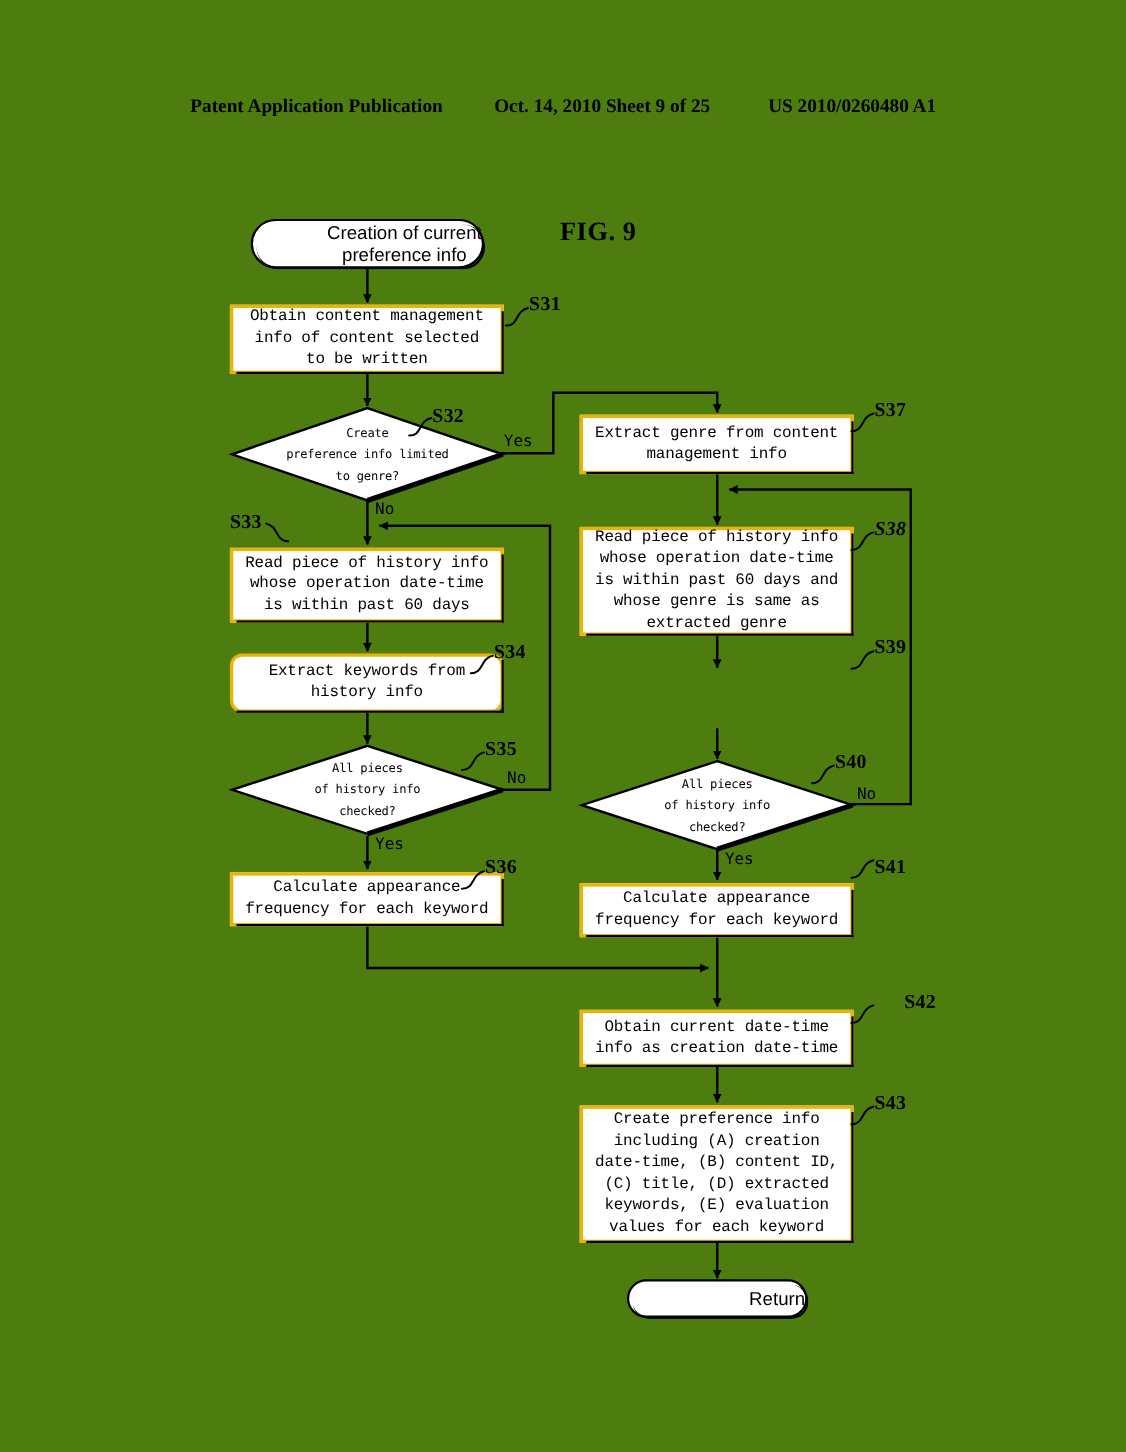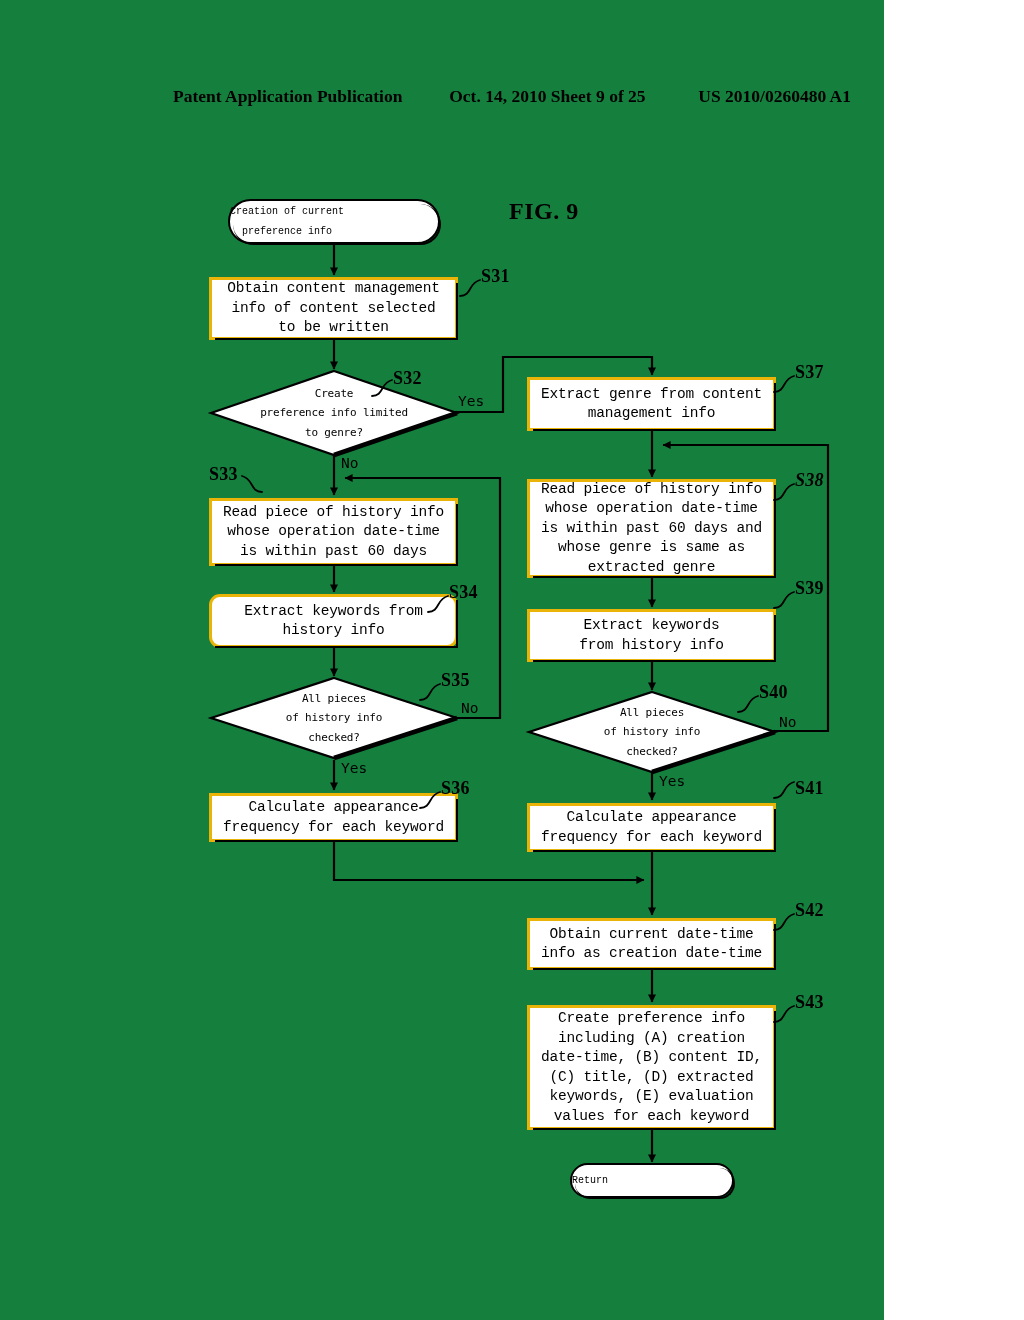--- a/index.html
+++ b/index.html
@@ -9,9 +9,9 @@
   }
   #page {
     position: relative;
-    width: 884px;
+    width: 1024px;
     height: 1320px;
-    background: #15803d;
+    background: #4d7c0f;
     overflow: hidden;
     font-family: "DejaVu Sans Mono", monospace;
   }

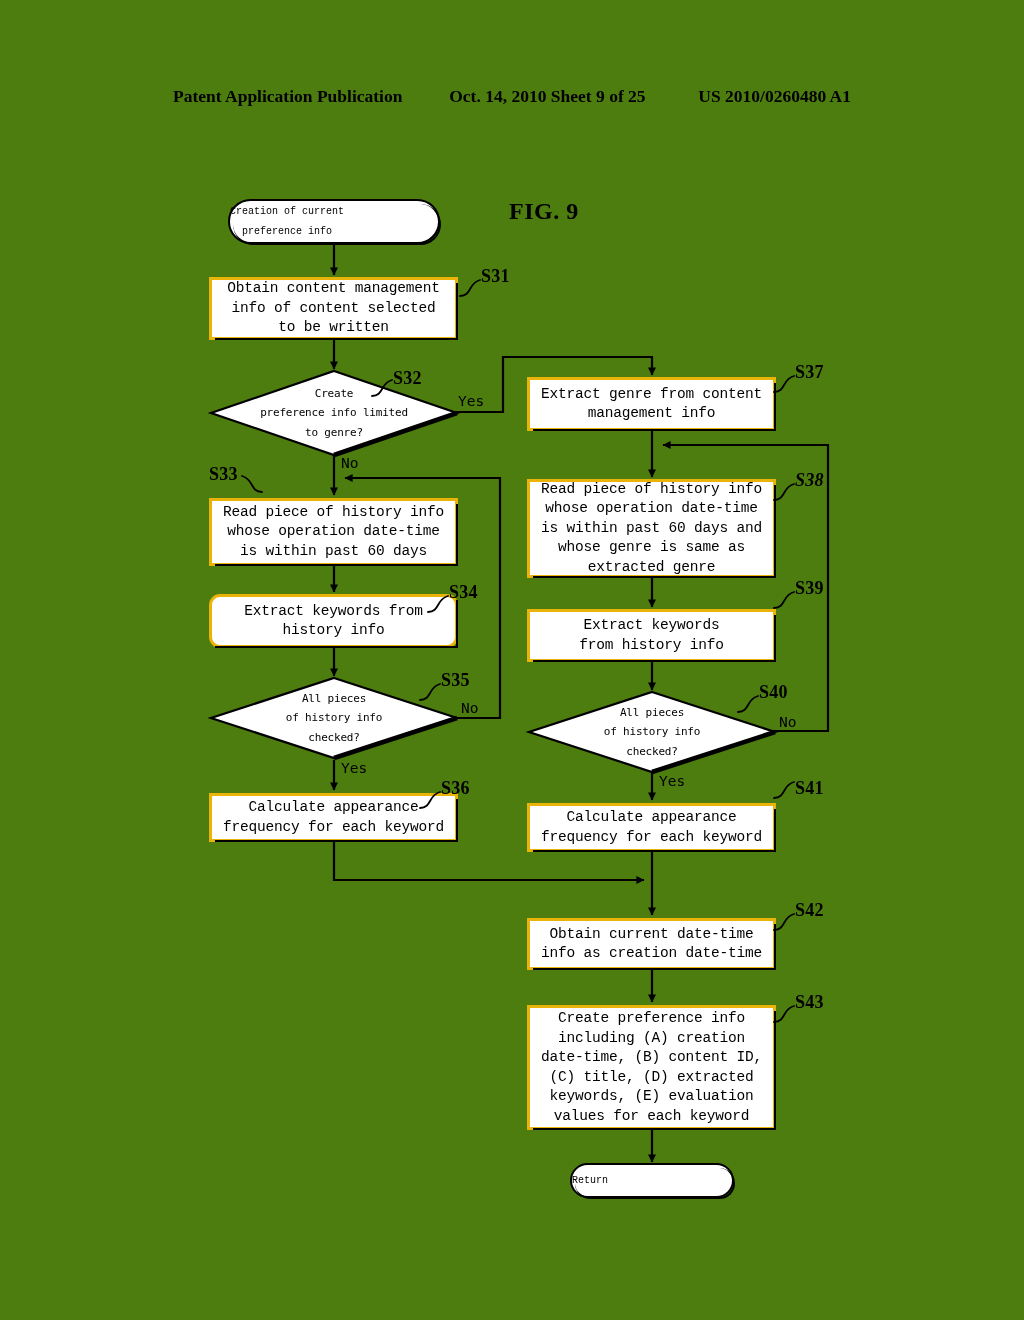--- a/index.html
+++ b/index.html
@@ -86,10 +86,10 @@
     background: #fff;
     display: flex;
     align-items: center;
-    justify-content: flex-start;
+    justify-content: flex-end;
     text-align: center;
-    font-family: Liberation Mono, monospace;
-    font-size: 10px;
+    font-family: Liberation Sans, sans-serif;
+    font-size: 17px;
     line-height: 19.5px;
     color: #000;
     z-index: 6;

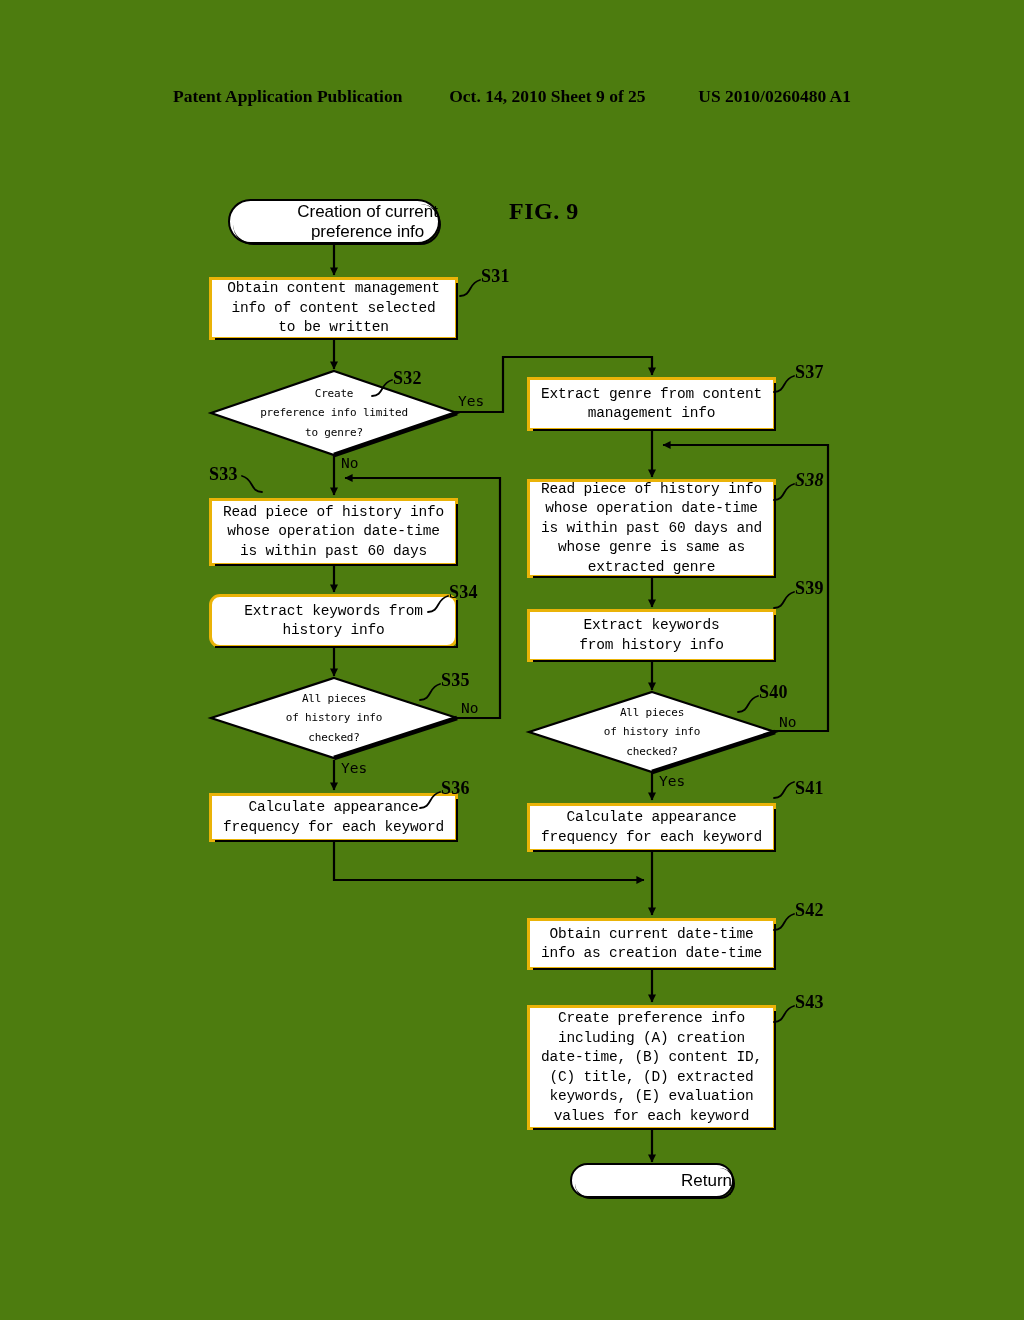--- a/index.html
+++ b/index.html
@@ -318,10 +318,6 @@
   </div>
   <div class="stepref" style="left:795px; top:470px;font-style:italic;">S38</div>
 
-  <div class="node box" style="left:527px; top:609px; width:249px; height:53px;">
-    <span class="txt">Extract keywords
-from history info</span>
-  </div>
   <div class="stepref" style="left:795px; top:578px;">S39</div>
 
   <div class="diamond" style="left:527px; top:690px; width:250px; height:84px;">

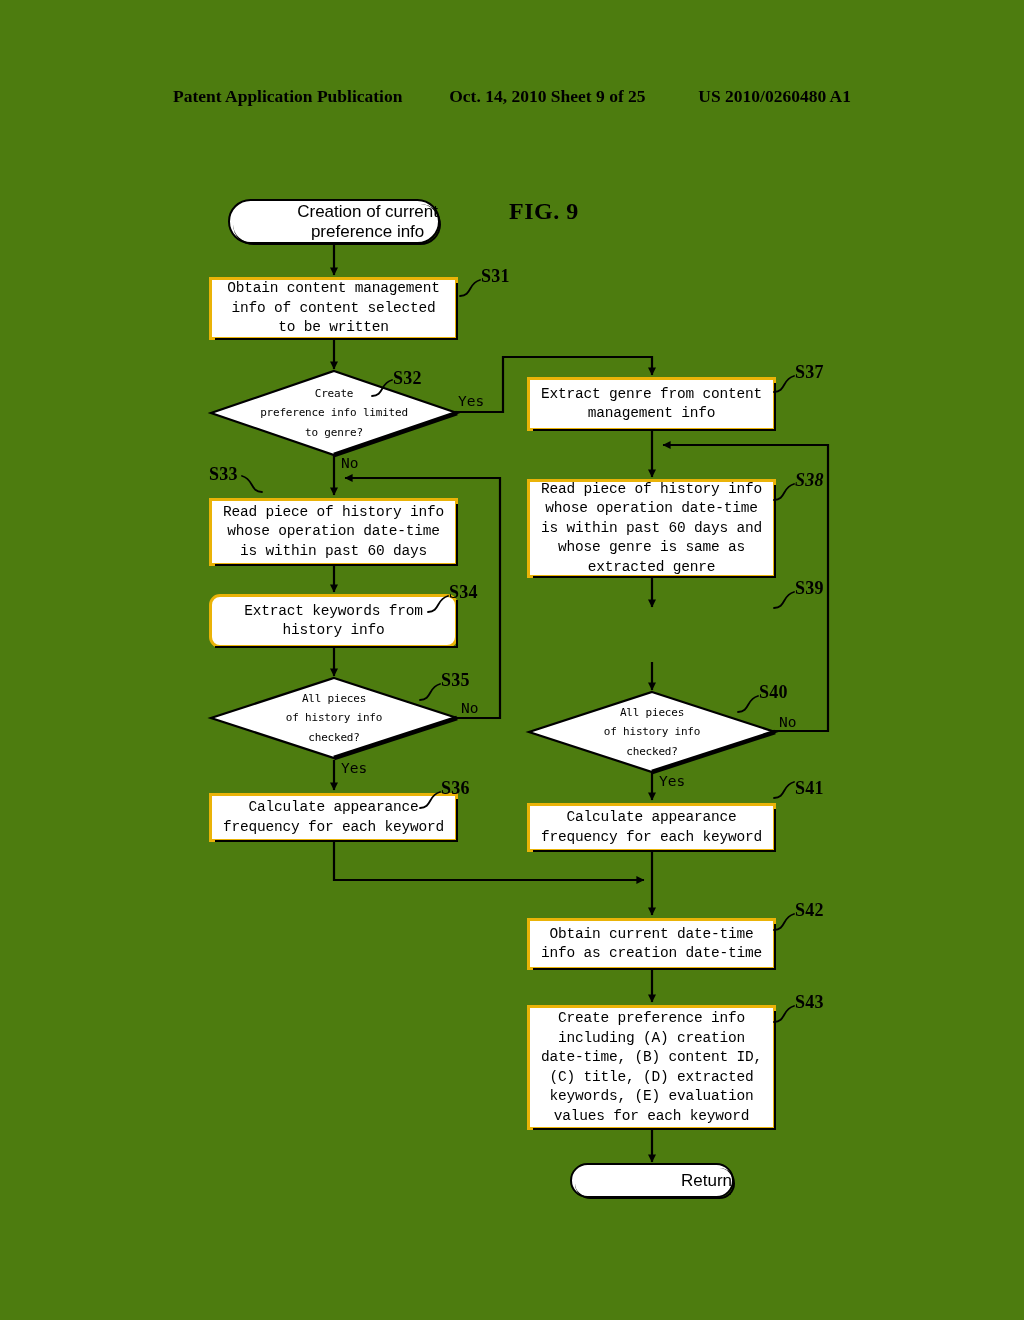--- a/index.html
+++ b/index.html
@@ -343,7 +343,7 @@
     <span class="txt">Obtain current date-time
 info as creation date-time</span>
   </div>
-  <div class="stepref" style="left:795px; top:900px;">S42</div>
+  <div class="stepref" style="left:822px; top:900px;">S42</div>
 
   <div class="node box" style="left:527px; top:1005px; width:249px; height:125px;text-align:center;">
     <span class="txt">Create preference info

